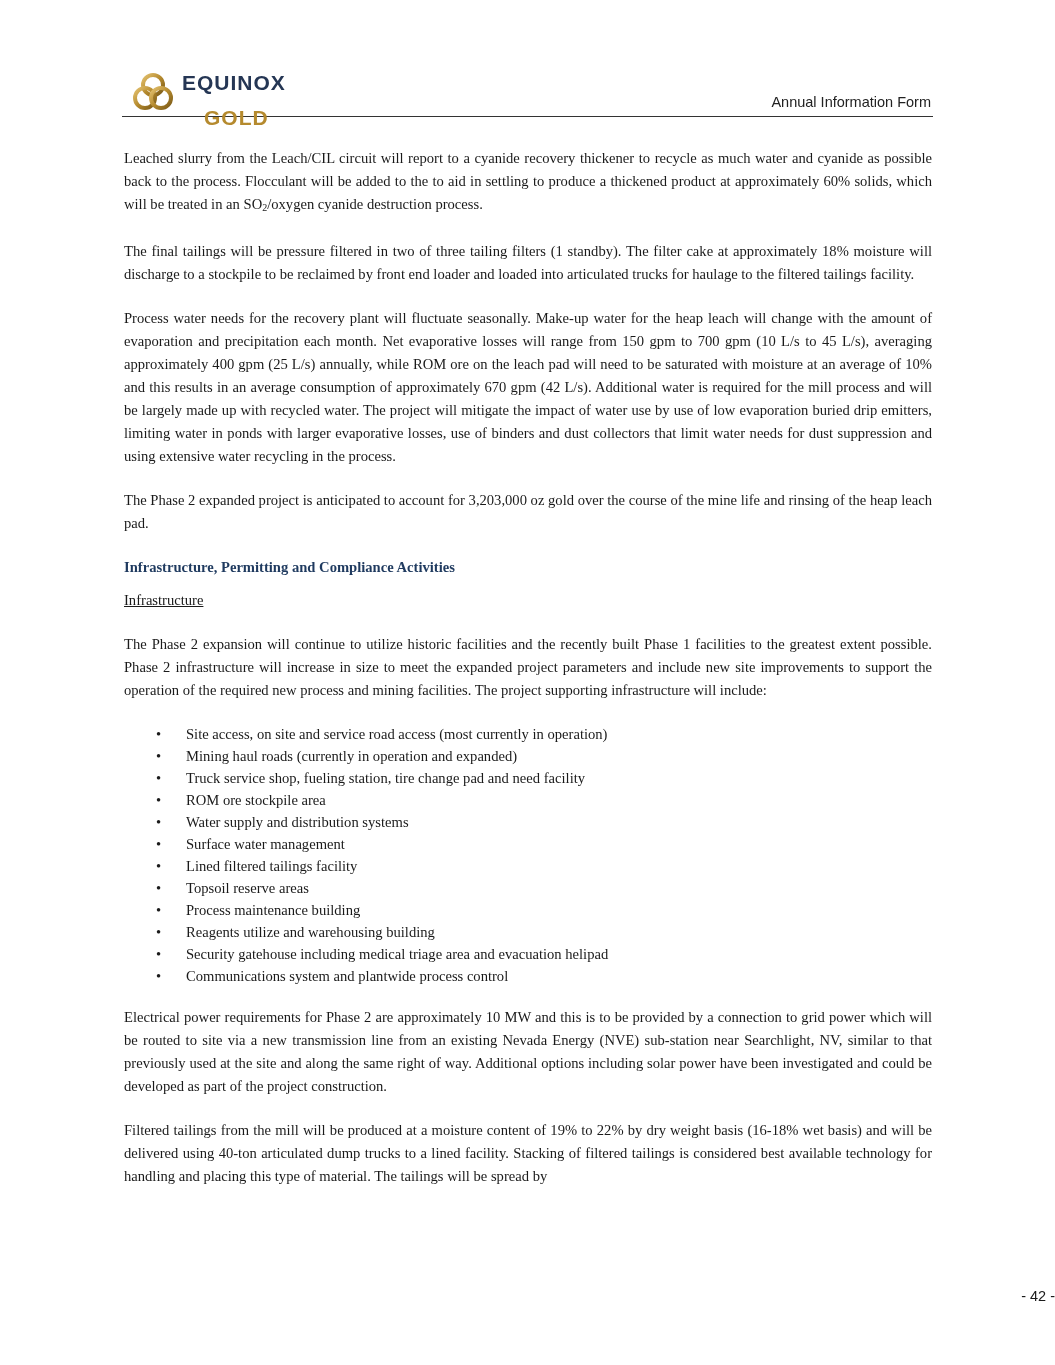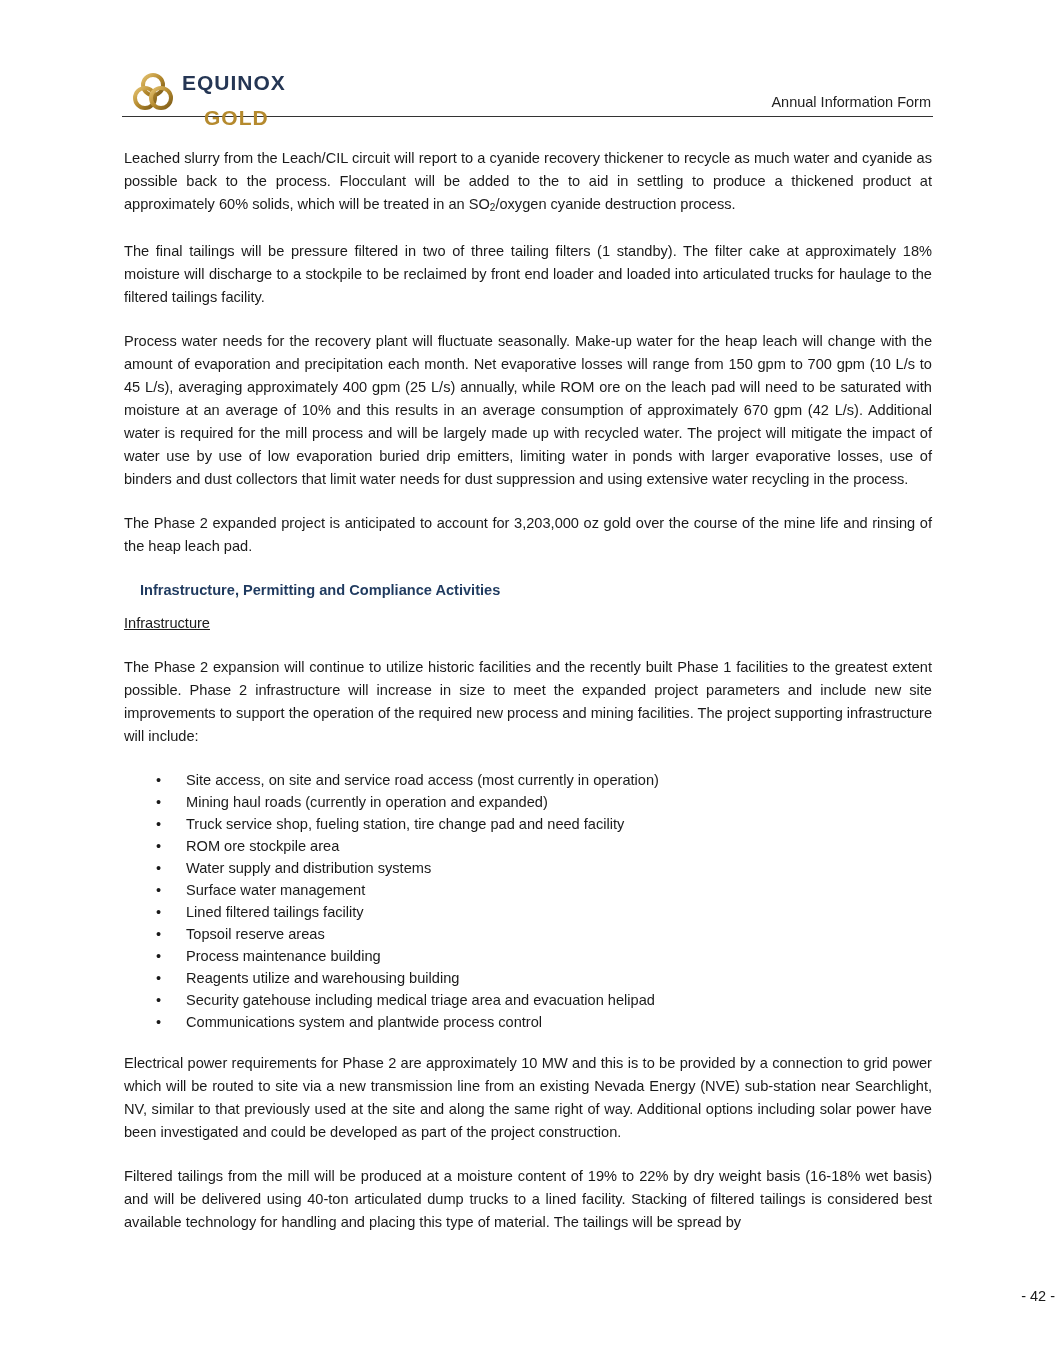--- a/index.html
+++ b/index.html
@@ -15,7 +15,7 @@
                 letter-spacing: 1px; color: #b58a2e; line-height: 22px; }
   .doc-title { position: absolute; right: 2px; top: 26px; font-size: 14.5px; color: #222; }
   .content { position: absolute; left: 124px; top: 147px; width: 808px; font-size: 14.6px;
-             line-height: 23px; text-align: justify; }
+             line-height: 23px; text-align: justify; font-family: Liberation Serif, serif; }
   .content p { margin: 0 0 21px 0; }
   .section-heading { color: #1f3a5f; font-weight: bold; margin: 0 0 10px 16px; font-size: 14.6px; }
   .subheading { text-decoration: underline; margin: 0 0 21px 0; }

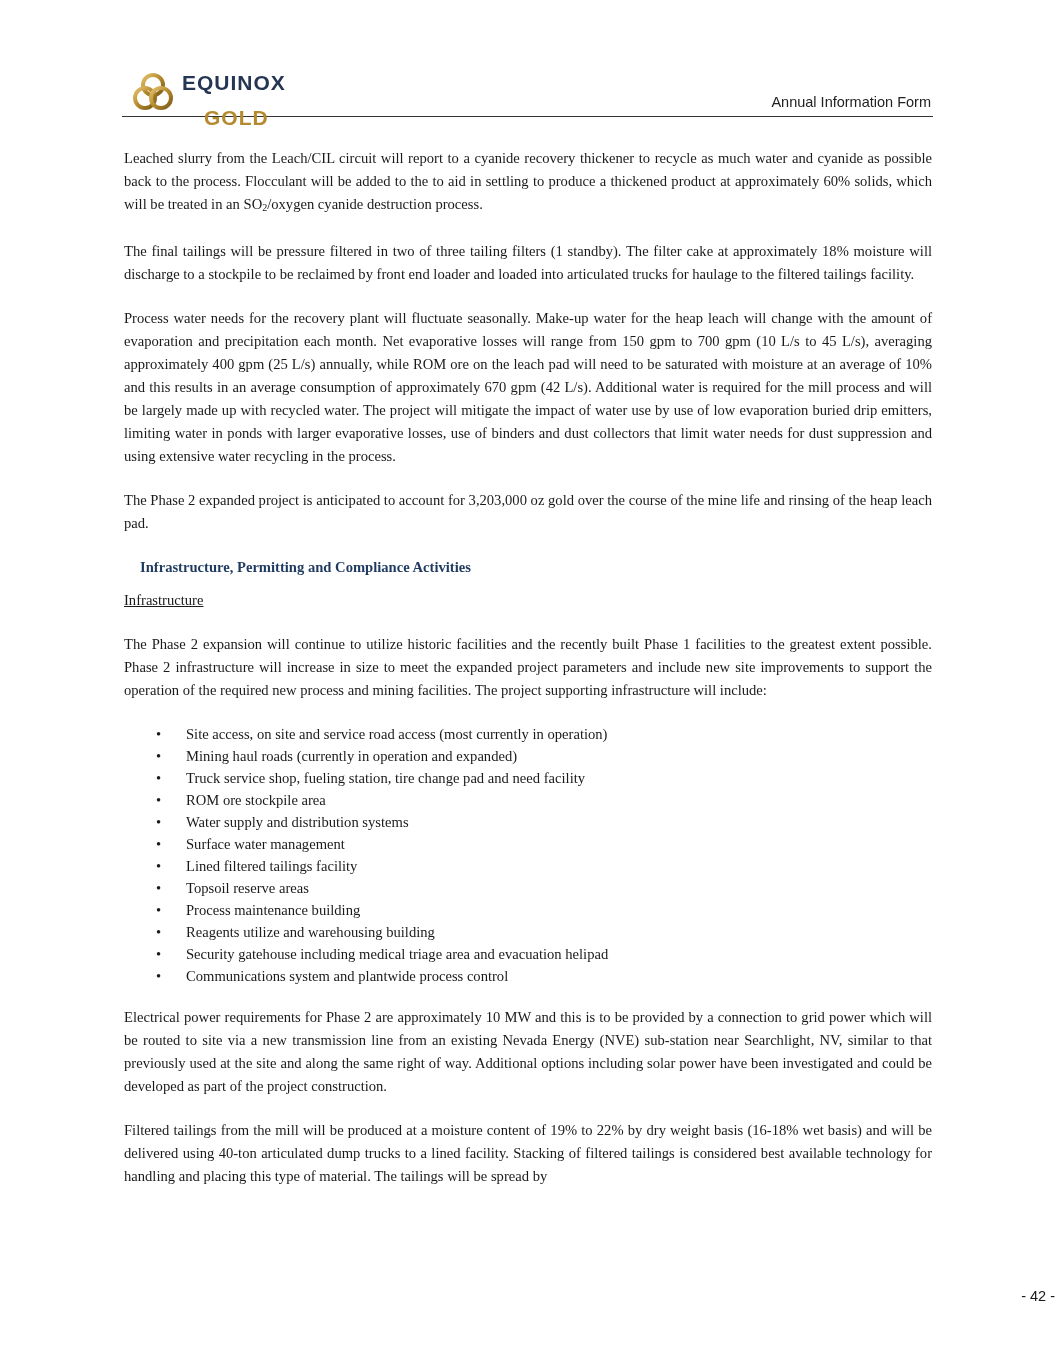--- a/index.html
+++ b/index.html
@@ -17,7 +17,7 @@
   .content { position: absolute; left: 124px; top: 147px; width: 808px; font-size: 14.6px;
              line-height: 23px; text-align: justify; font-family: Liberation Serif, serif; }
   .content p { margin: 0 0 21px 0; }
-  .section-heading { color: #1f3a5f; font-weight: bold; margin: 0 0 10px 16px; font-size: 14.6px; }
+  .section-heading { color: #1f3a5f; font-weight: bold; margin: 0 0 10px 0; font-size: 14.6px; }
   .subheading { text-decoration: underline; margin: 0 0 21px 0; }
   ul.bullets { list-style: none; margin: 0 0 19px 0; padding: 0; }
   ul.bullets li { position: relative; padding-left: 62px; line-height: 22px; }

